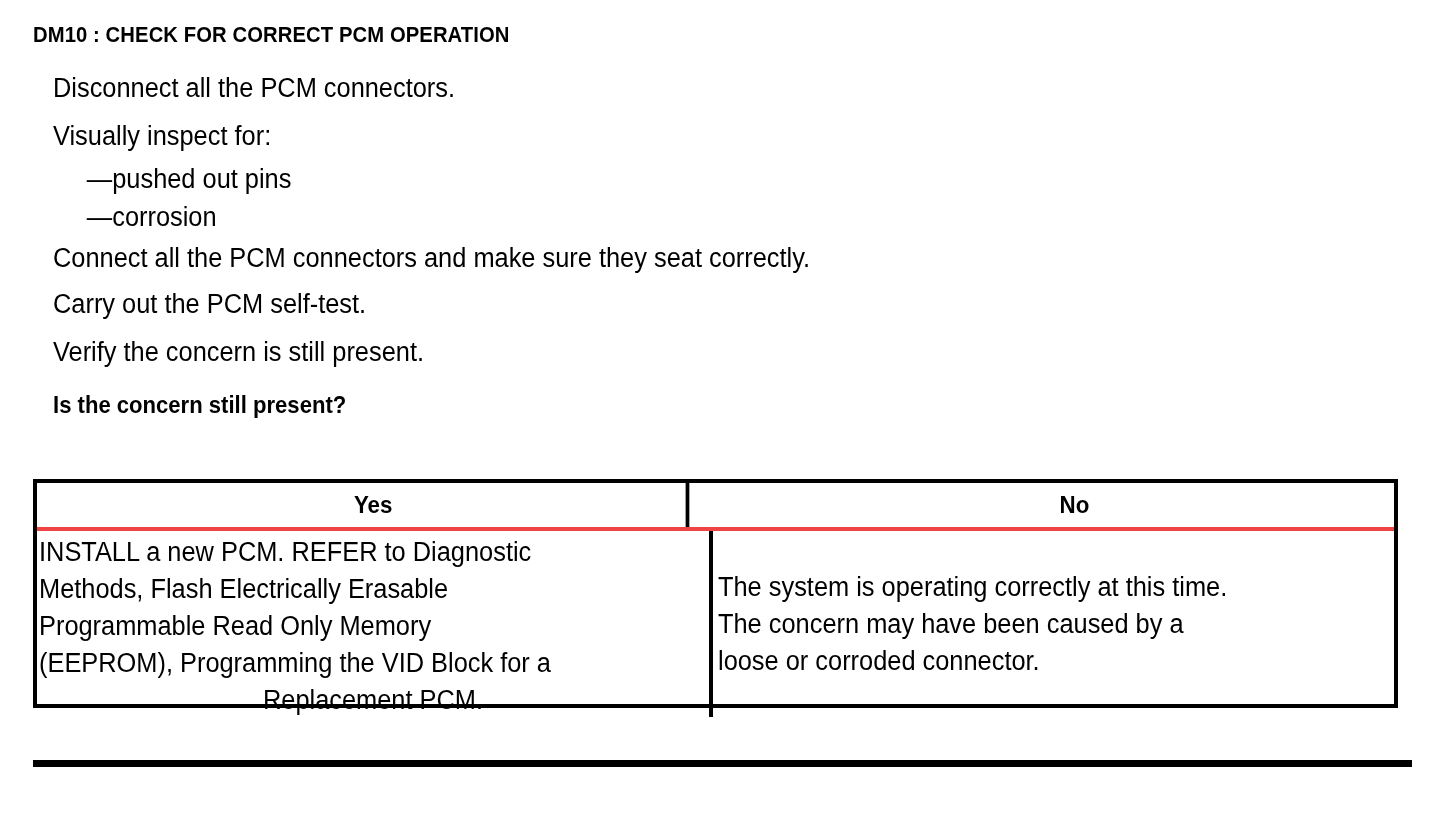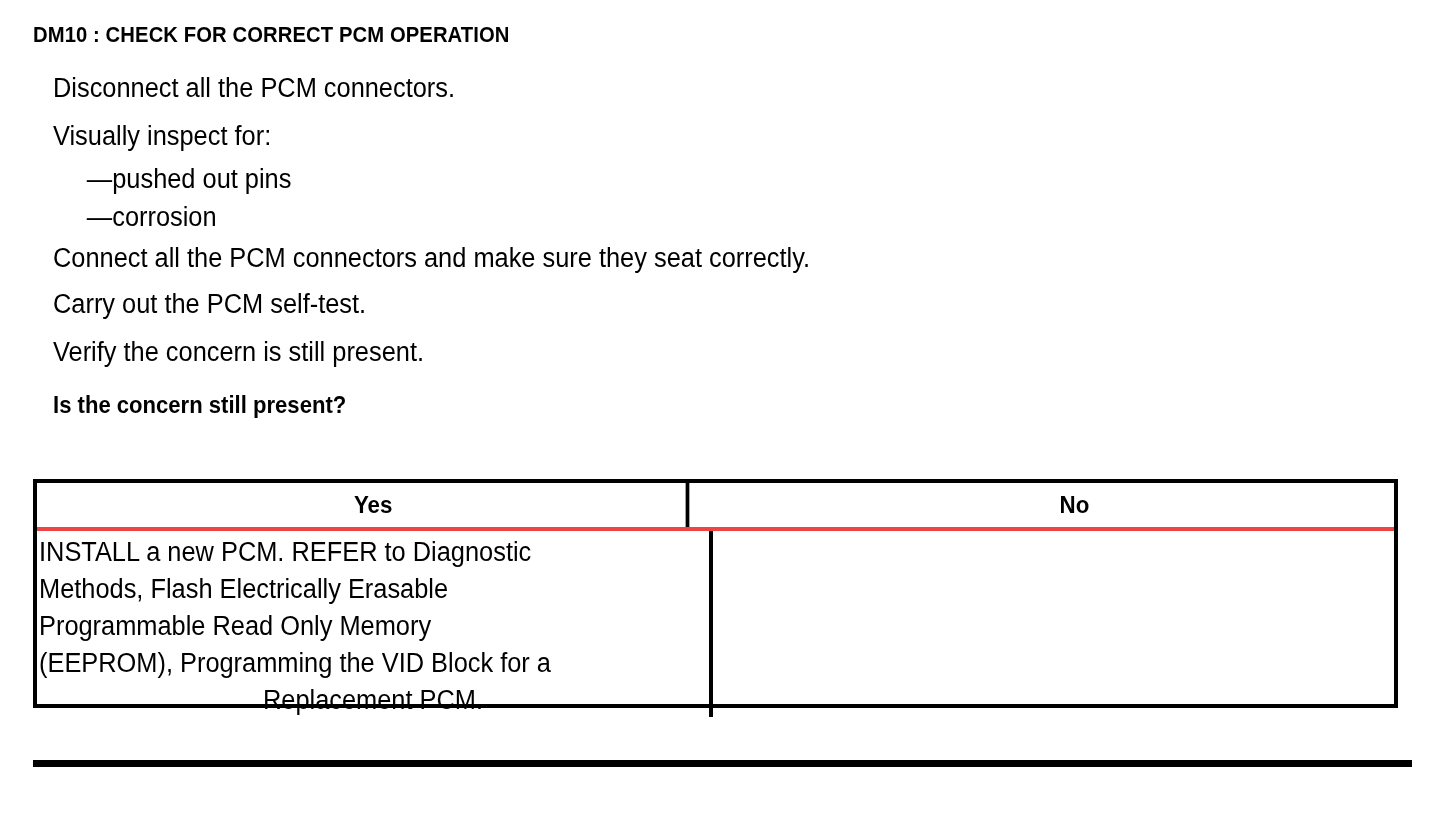--- a/index.html
+++ b/index.html
@@ -185,6 +185,11 @@
         <div class="cell-line centered">Replacement PCM.</div>
       </div>
 
+      <div class="col-no body-cell no-cell">
+        <div class="cell-line">The system is operating correctly at this time.</div>
+        <div class="cell-line">The concern may have been caused by a</div>
+        <div class="cell-line">loose or corroded connector.</div>
+      </div>
 
     </div>
   </div>

